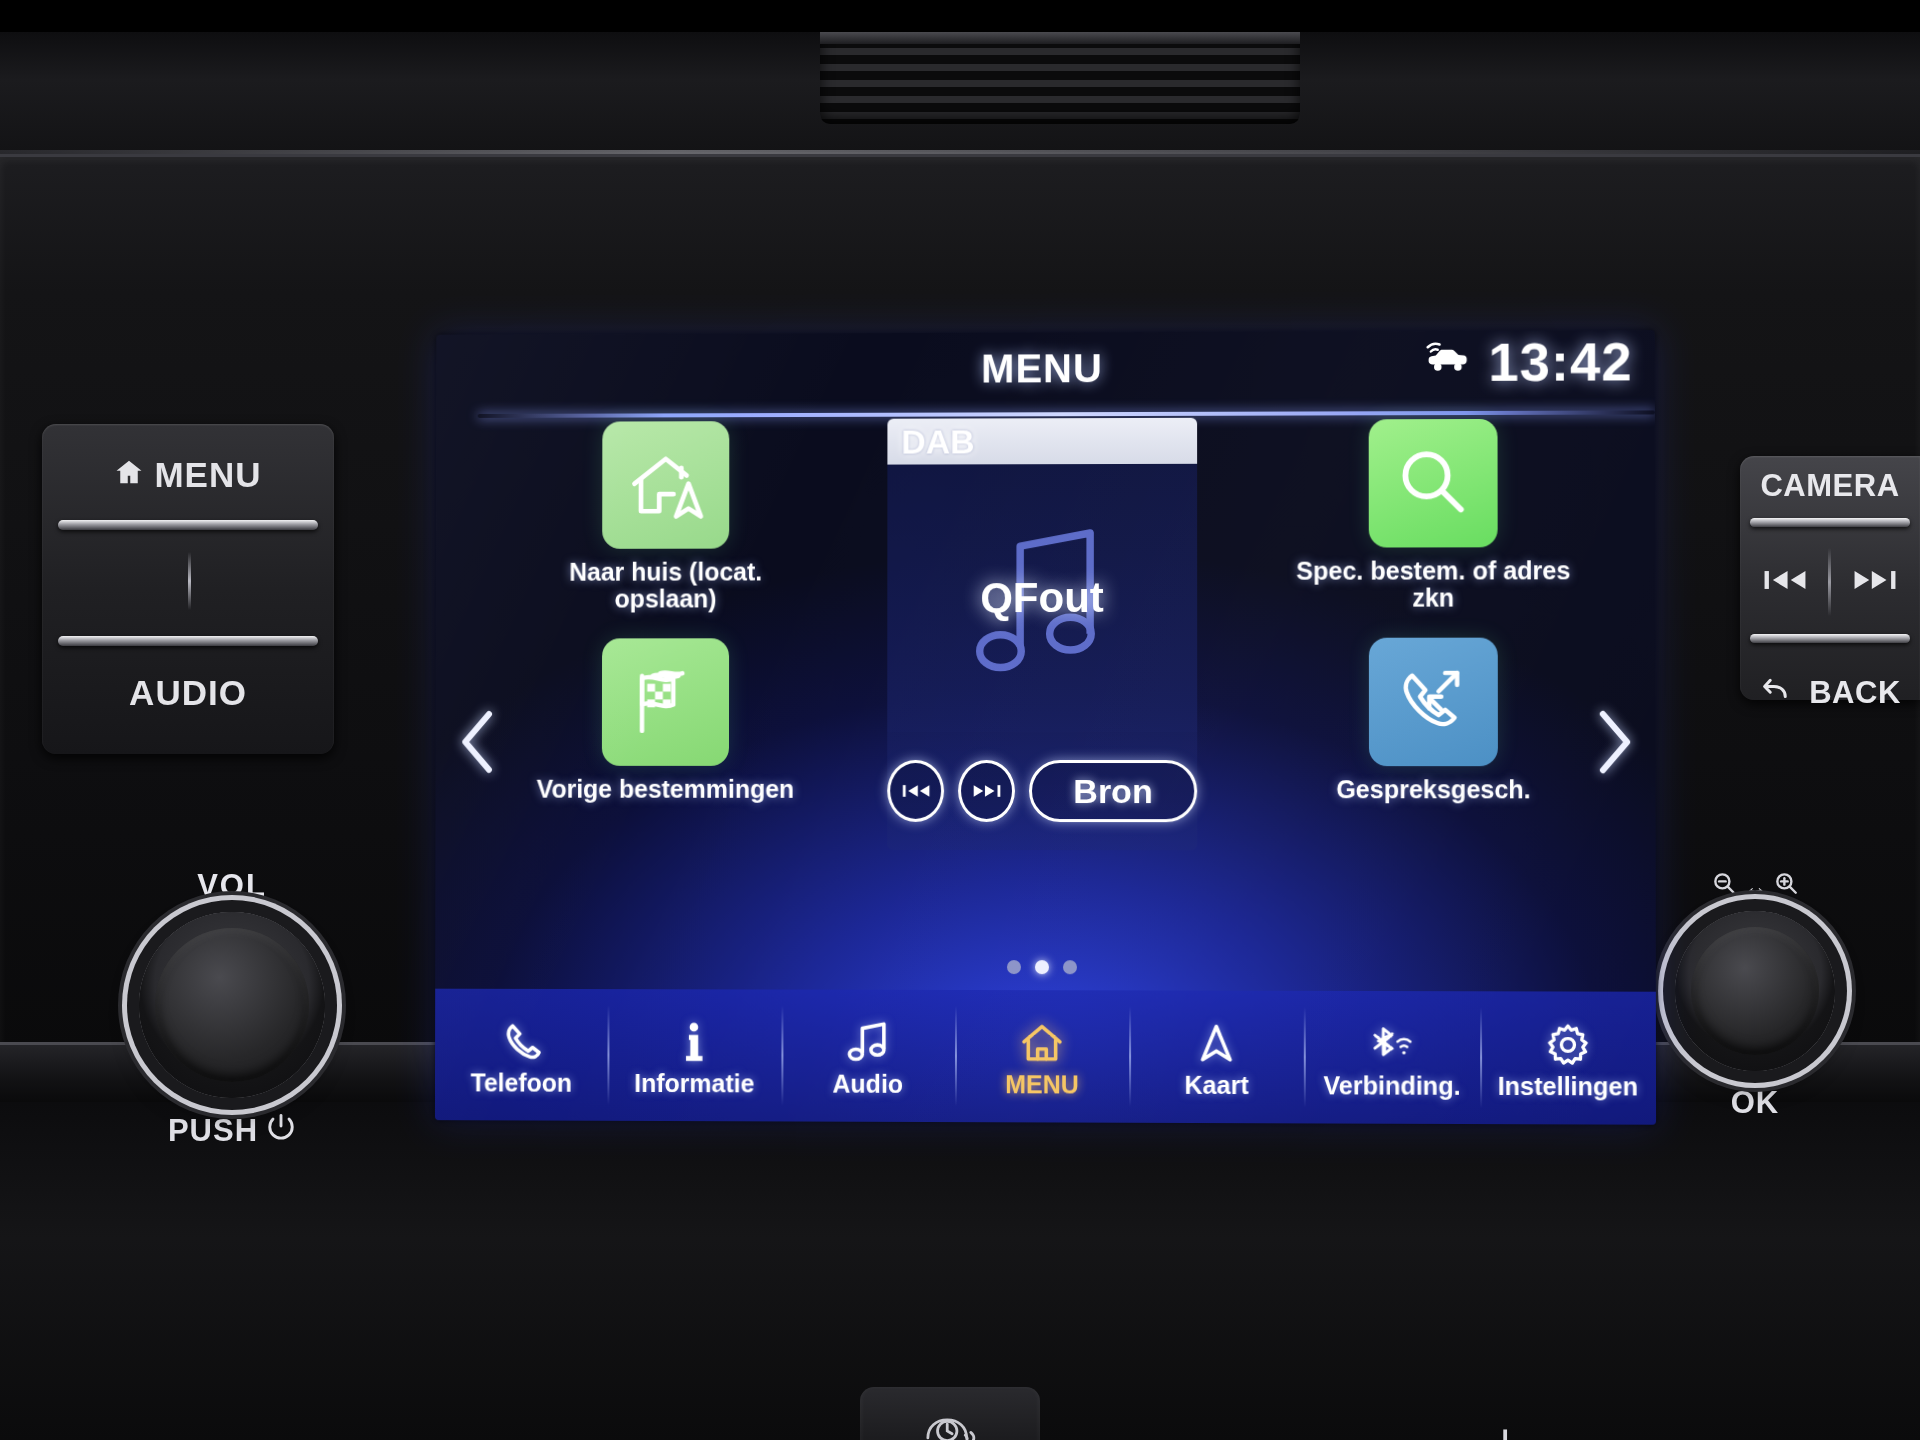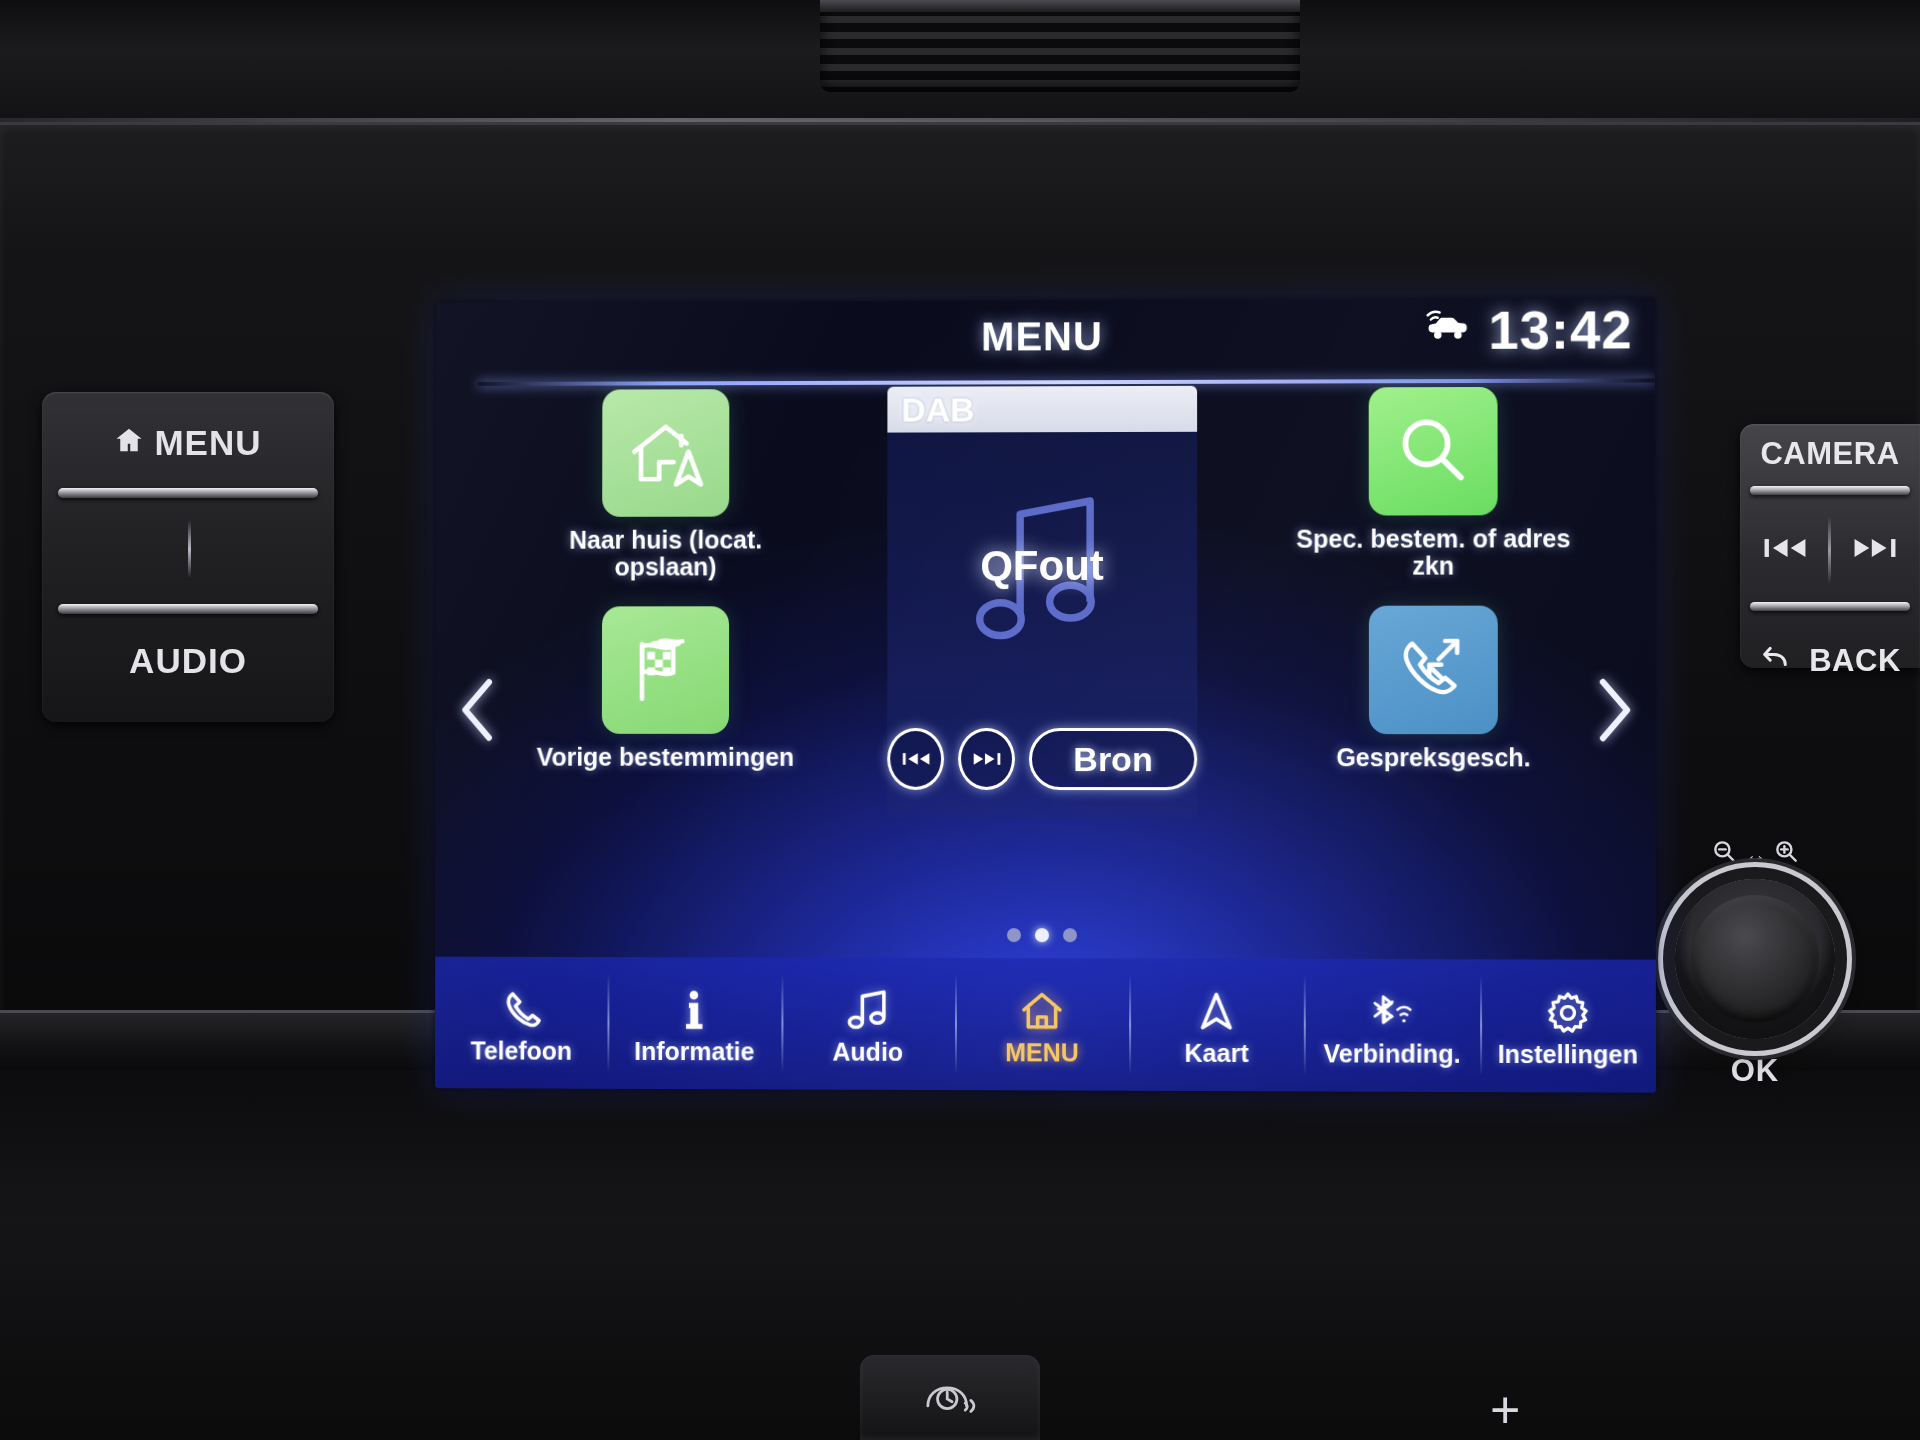--- a/index.html
+++ b/index.html
@@ -16,6 +16,7 @@
     background:
       radial-gradient(ellipse 1400px 500px at 50% 5%, #2c2c2e 0%, #141416 55%, #0a0a0b 100%),
       #0a0a0b;
+    margin-top: 32px;
   }
   
   .vent {

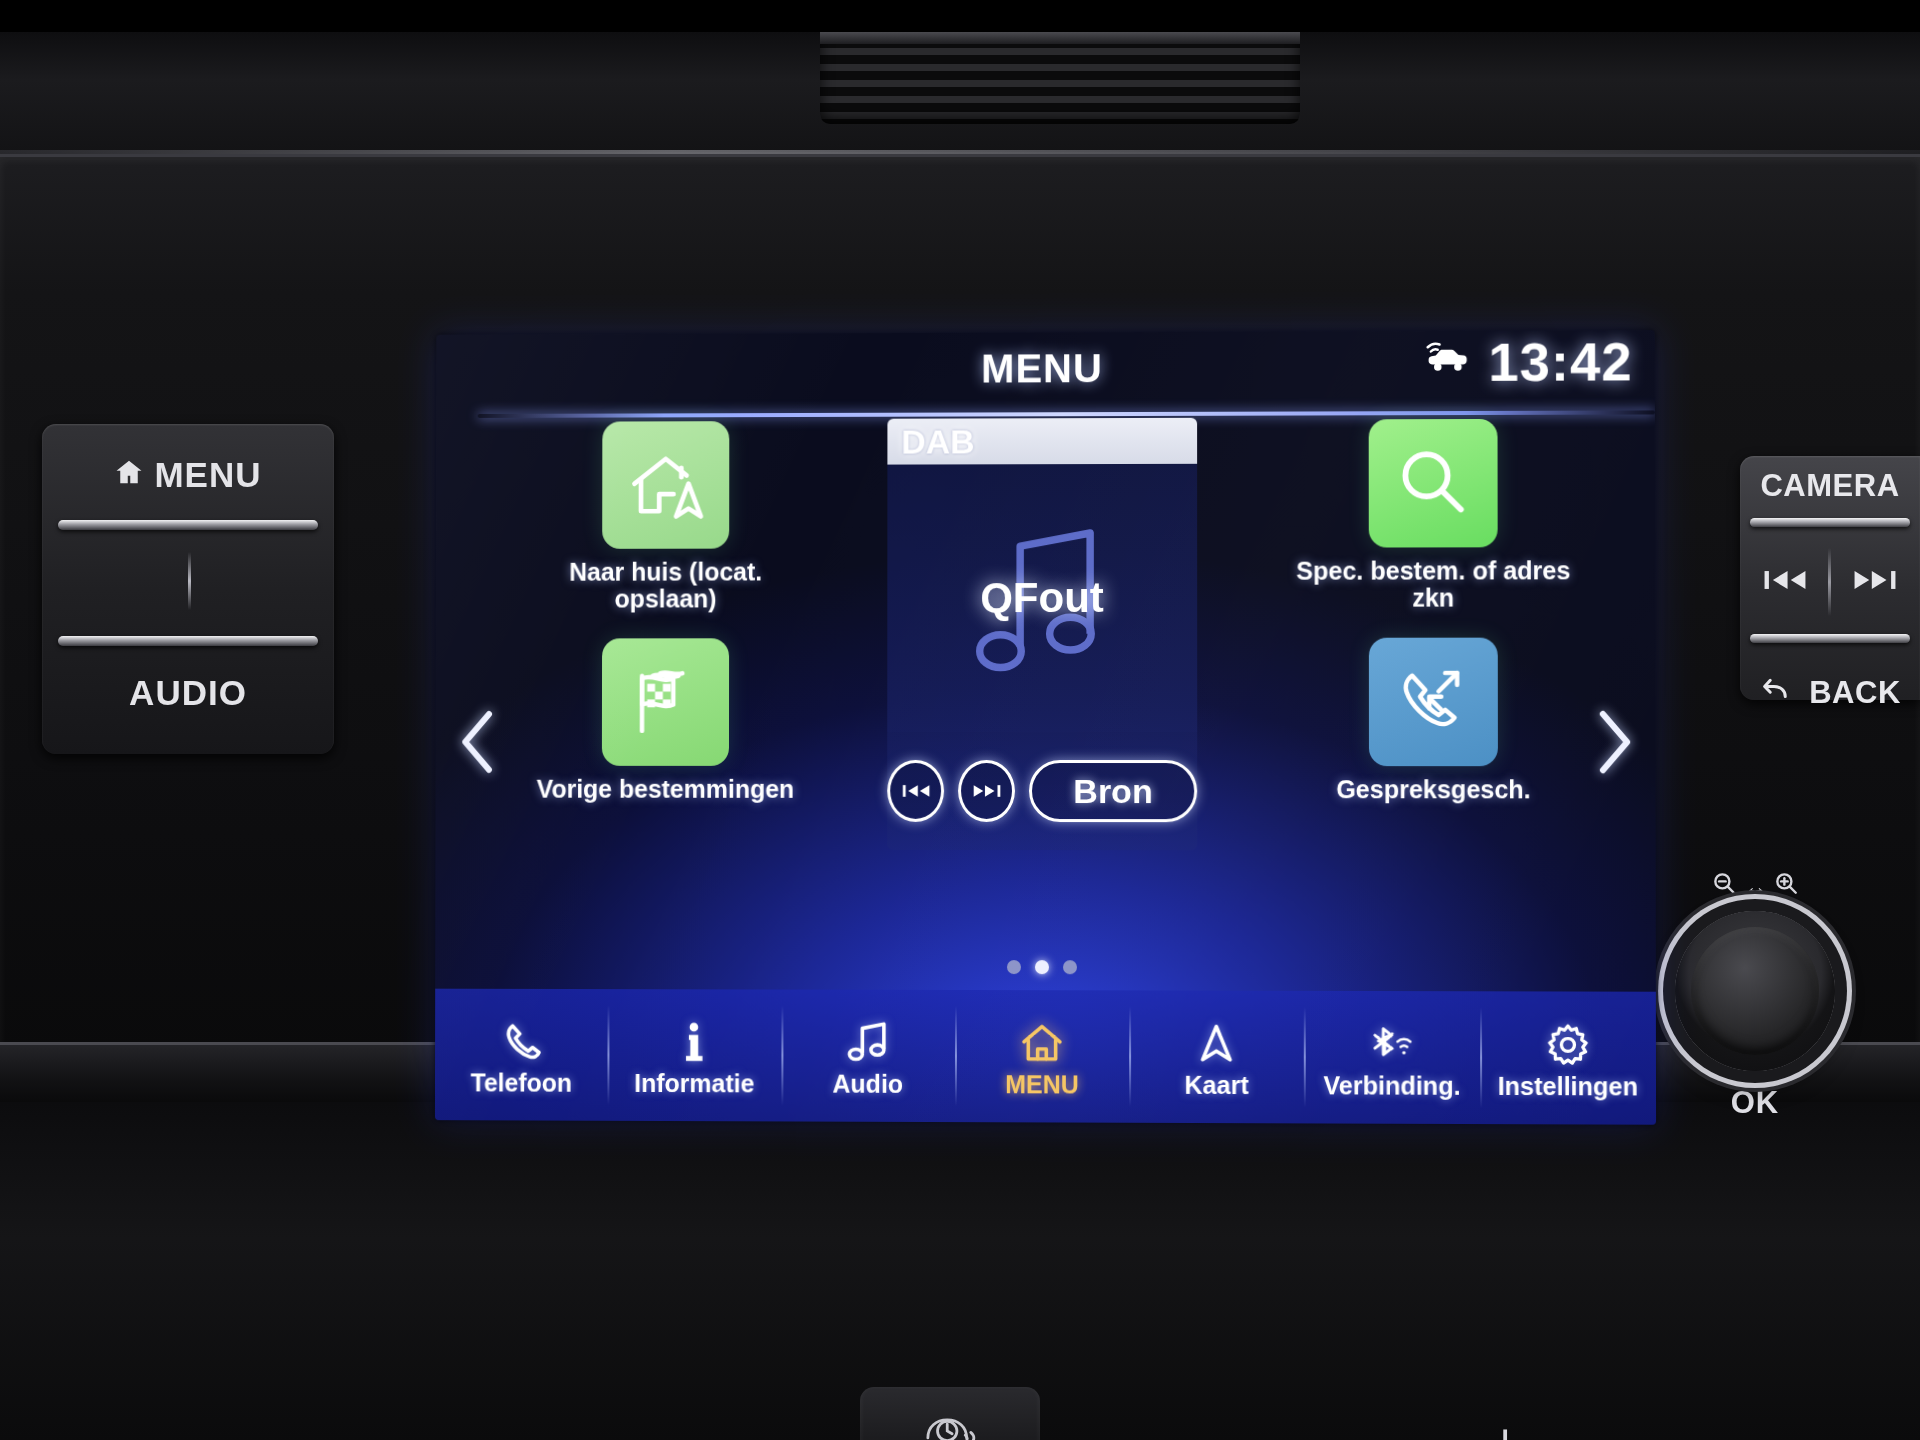--- a/index.html
+++ b/index.html
@@ -298,6 +298,19 @@
     </div>
   </div>
 
+  <div class="knob-wrap" id="vol-wrap">
+    <div class="knob-lbl">VOL</div>
+    <div class="knob"></div>
+    <div class="knob-sub">
+      <span>PUSH</span>
+      <span>
+        <svg viewBox="0 0 24 24" width="30" height="30" fill="none" stroke="#e0e0e6" stroke-width="2.3" stroke-linecap="round">
+          <path d="M12 2.8v8.4"></path>
+            <path d="M18.4 5.6a9 9 0 1 1-12.8 0"></path>
+        </svg>
+      </span>
+    </div>
+  </div>
 
   <div id="right-btns">
     <div class="lbl" id="rb-cam">CAMERA</div>

